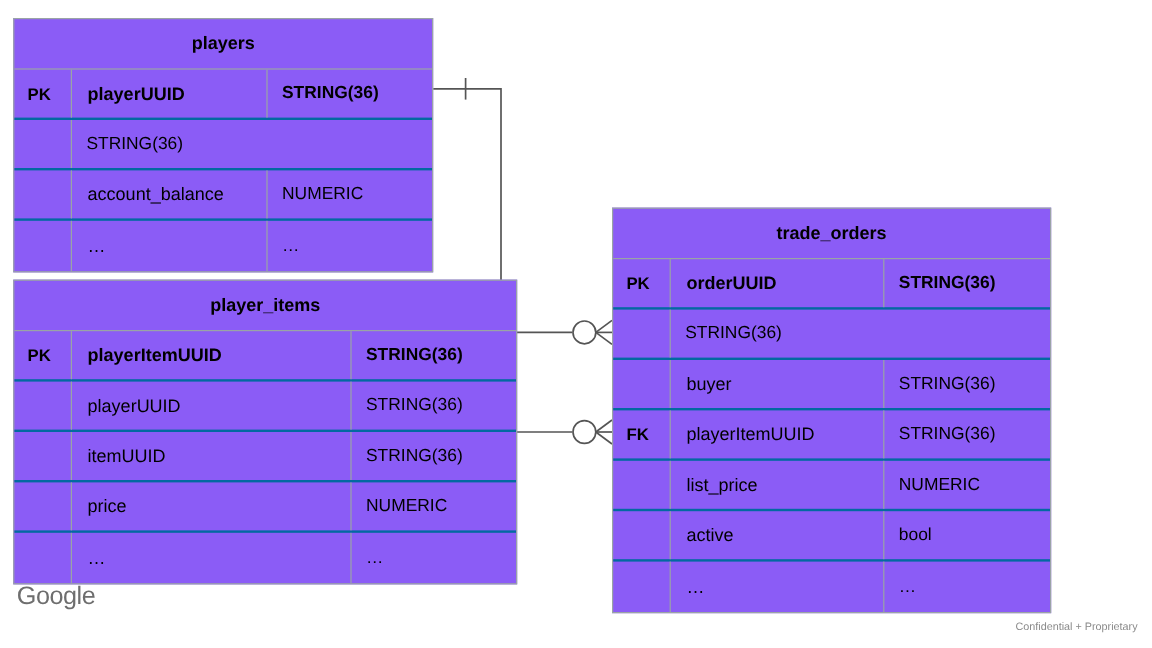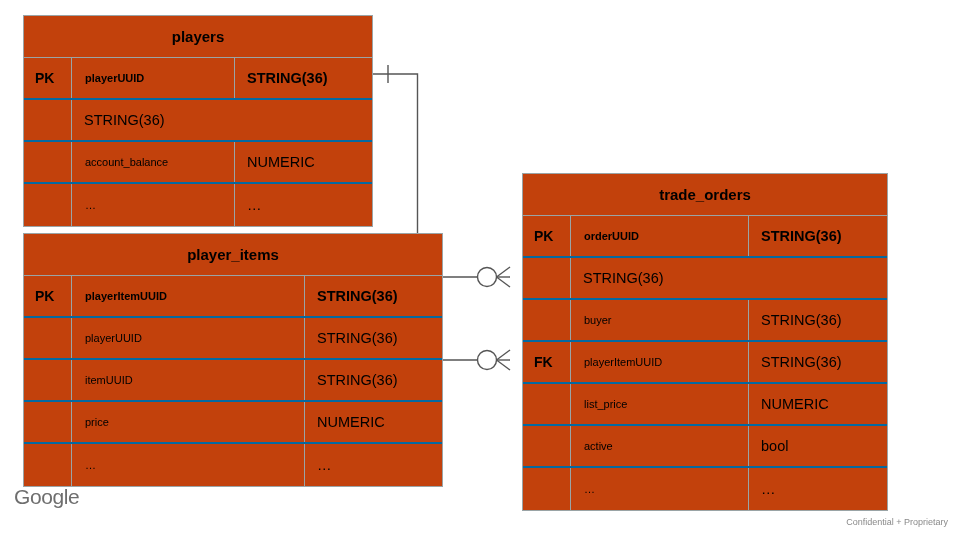--- a/index.html
+++ b/index.html
@@ -22,11 +22,10 @@
   
   .er-table {
     position: absolute;
-    background: #c2410c;
+    background: #8b5cf6;
     border: 1px solid #9aa4a6;
     box-sizing: border-box;
     border-collapse: collapse;
-    margin-left: 12px;
   }
   .er-title {
     height: 42px;

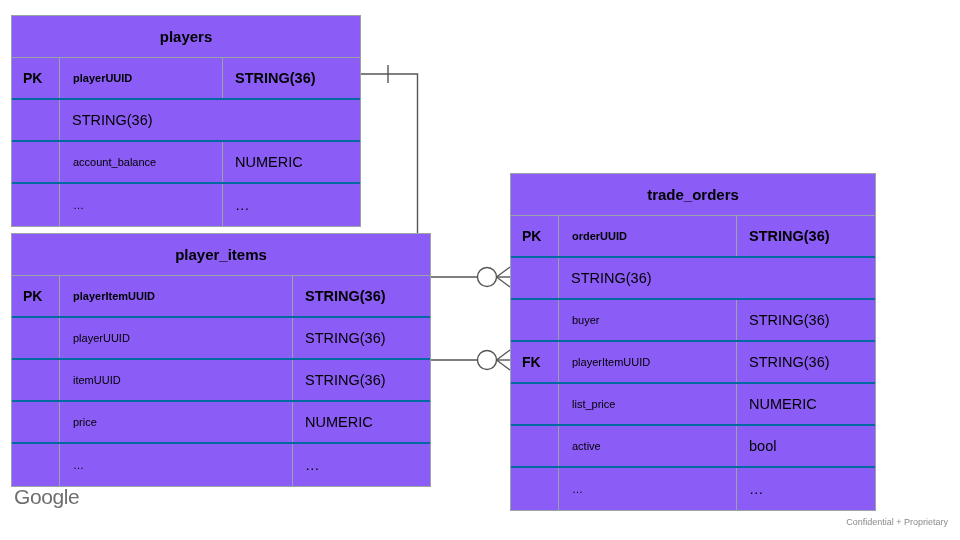--- a/index.html
+++ b/index.html
@@ -65,7 +65,7 @@
     display: flex;
     align-items: center;
     padding-left: 13px;
-    font-size: 11px;
+    font-size: 15px;
     color: #000;
   }
   .c-type {

